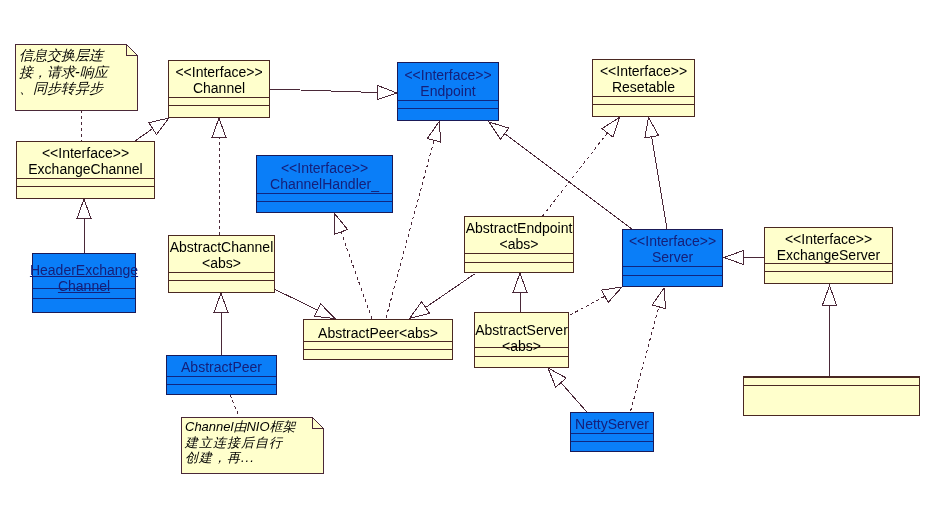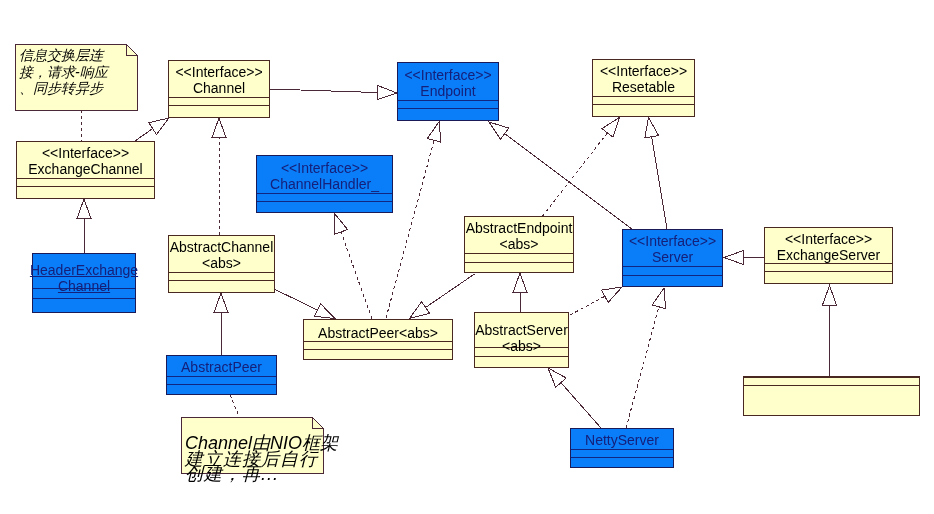--- a/index.html
+++ b/index.html
@@ -201,7 +201,7 @@
       <div class="noteTxt" style="left: 19px; top: 47px; width: 118px; font-size: 14px; line-height: 16.5px;"><span>信息交换层连</span>
 <span>接，请求-响应</span>
 <span>、同步转异步</span></div>
-      <div class="noteTxt" style="left: 185px; top: 436px; width: 138px; font-size: 18px; line-height: 15.5px;"><span>Channel由NIO框架</span>
+      <div class="noteTxt" style="left: 185px; top: 419px; width: 138px; font-size: 13px; line-height: 15.5px;"><span>Channel由NIO框架</span>
 <span style="letter-spacing: 1px;">建立连接后自行</span>
 <span style="letter-spacing: 1px;">创建，再...</span></div>
     </div>

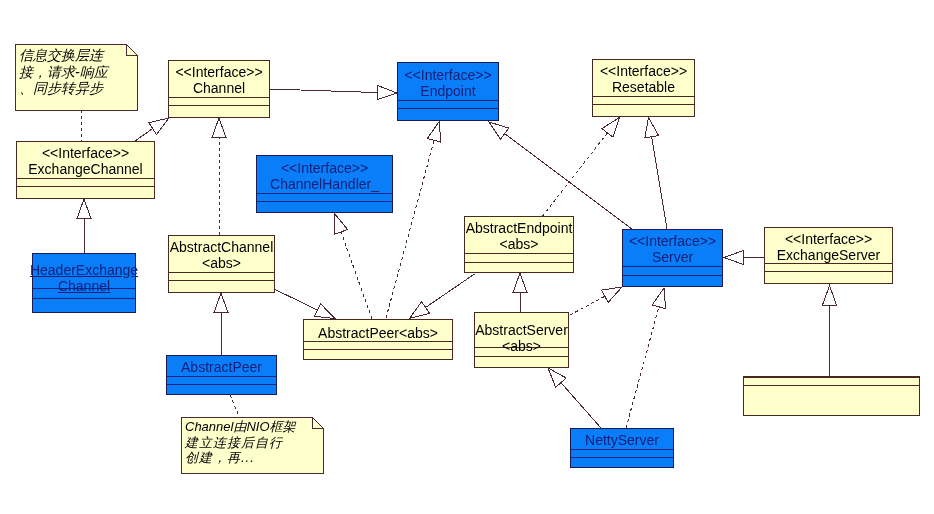--- a/index.html
+++ b/index.html
@@ -193,7 +193,7 @@
         <div class="sep" style="height: 8px;"></div>
         <div class="sep" style="height: 10px;"></div>
       </div>
-      <div class="uml blue" style="left: 570px; top: 428px; width: 104px; height: 40px;">
+      <div class="uml blue" style="left: 570px; top: 412px; width: 84px; height: 40px;">
         <div class="hdr" style="height: 20px; padding-top: 2px;">NettyServer</div>
         <div class="sep" style="height: 8px;"></div>
         <div class="sep" style="height: 10px;"></div>

